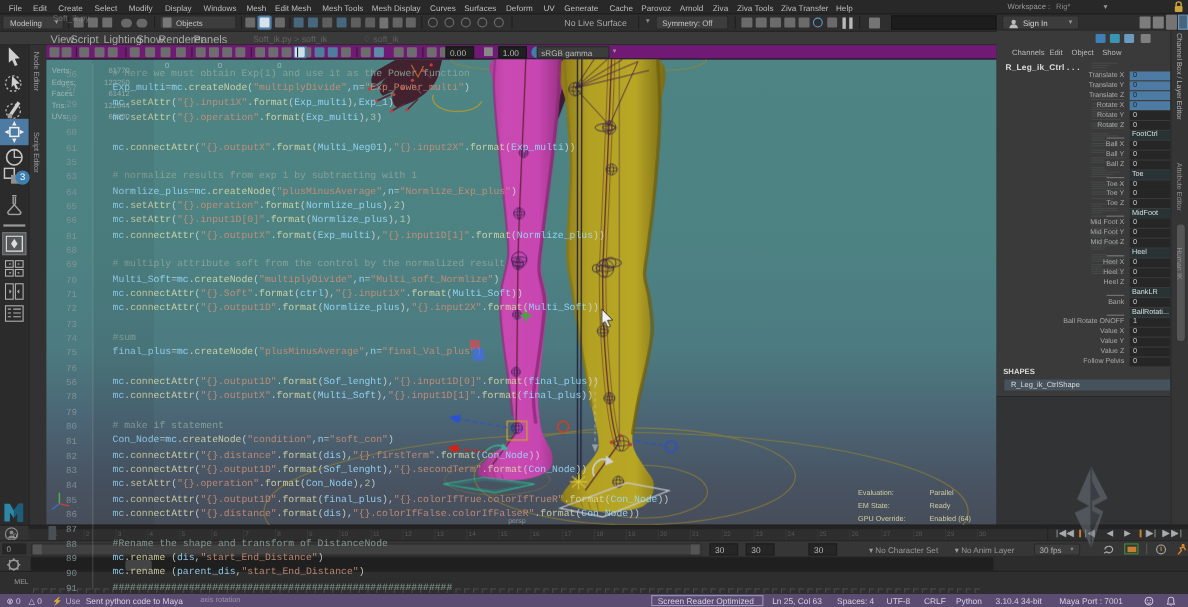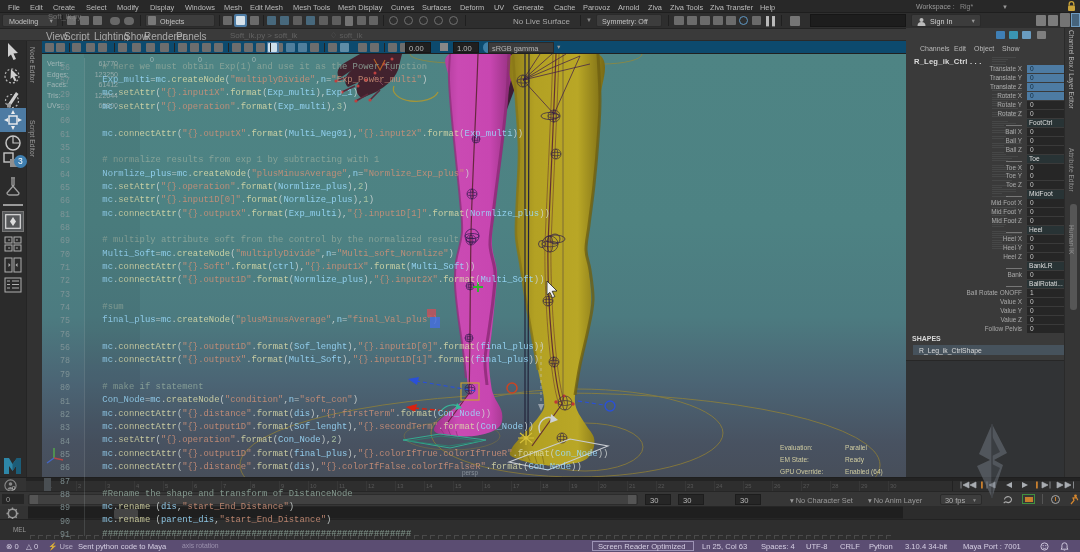--- a/index.html
+++ b/index.html
@@ -16,7 +16,7 @@
 .box{position:absolute;background:#3d3d3d;border:1px solid #2a2a2a;border-radius:2px;color:#c2c2c2;font-size:7.2px;}
 #row3{top:29px;height:12px;background:#3a3a3a;border-bottom:1px solid #2a2a2a;}
 #row3 span{position:absolute;top:1.5px;color:#bdbdbd;font-size:10px;white-space:nowrap;}
-#row4{top:41px;left:42px;width:864px;height:13px;background:#0c4a6e;border-bottom:1px solid #202020;}
+#row4{top:41px;left:42px;width:864px;height:13px;background:#701a75;border-bottom:1px solid #202020;}
 #toolbox{top:41px;left:0;width:26px;height:437px;background:#2b2b2b;}
 #tabstrip{top:41px;left:26px;width:16px;height:437px;background:#323232;border-left:1px solid #252525;}
 .vtext{position:absolute;color:#9a9a9a;font-size:6.8px;white-space:nowrap;transform-origin:0 0;transform:rotate(90deg);}

